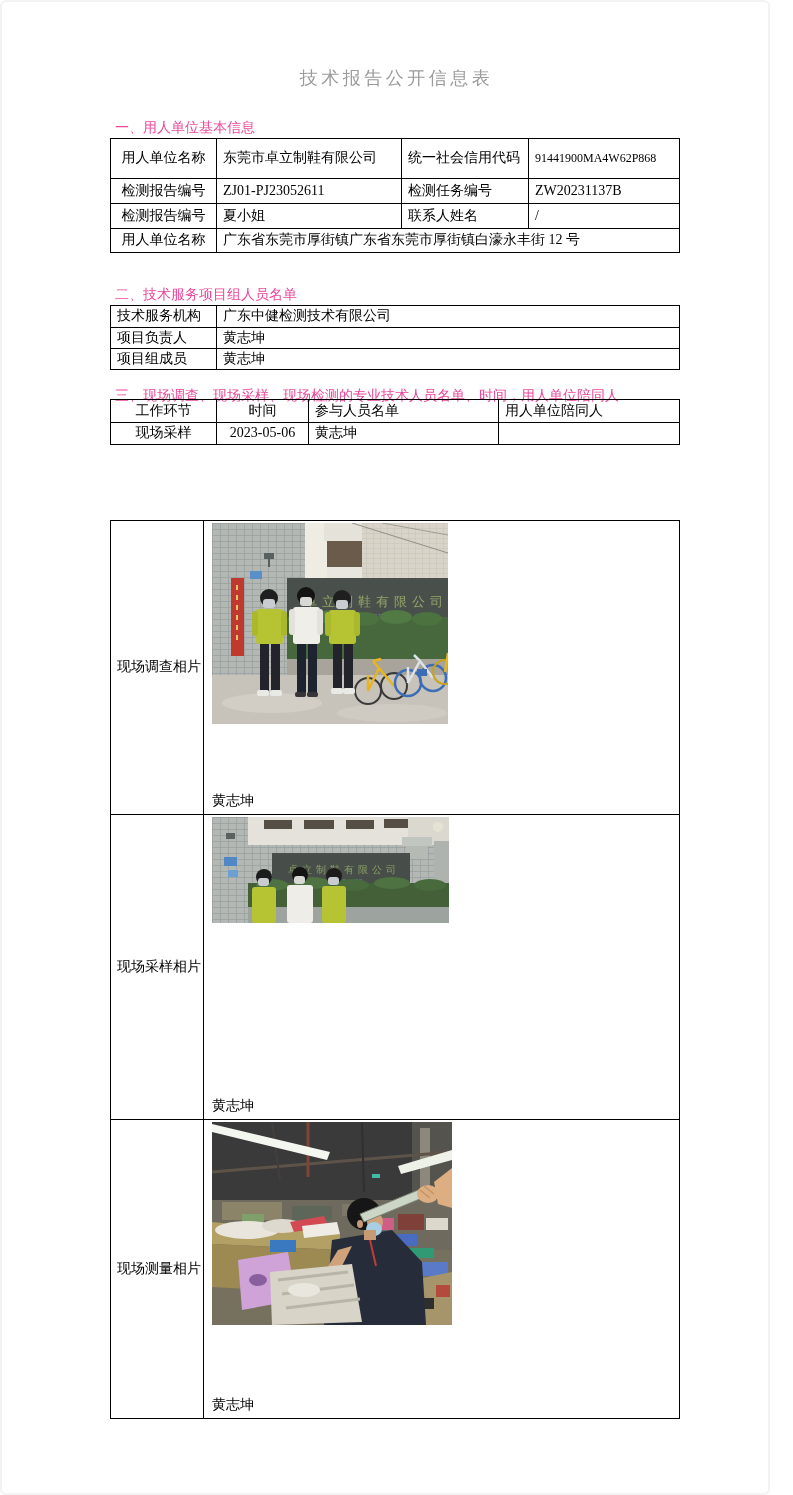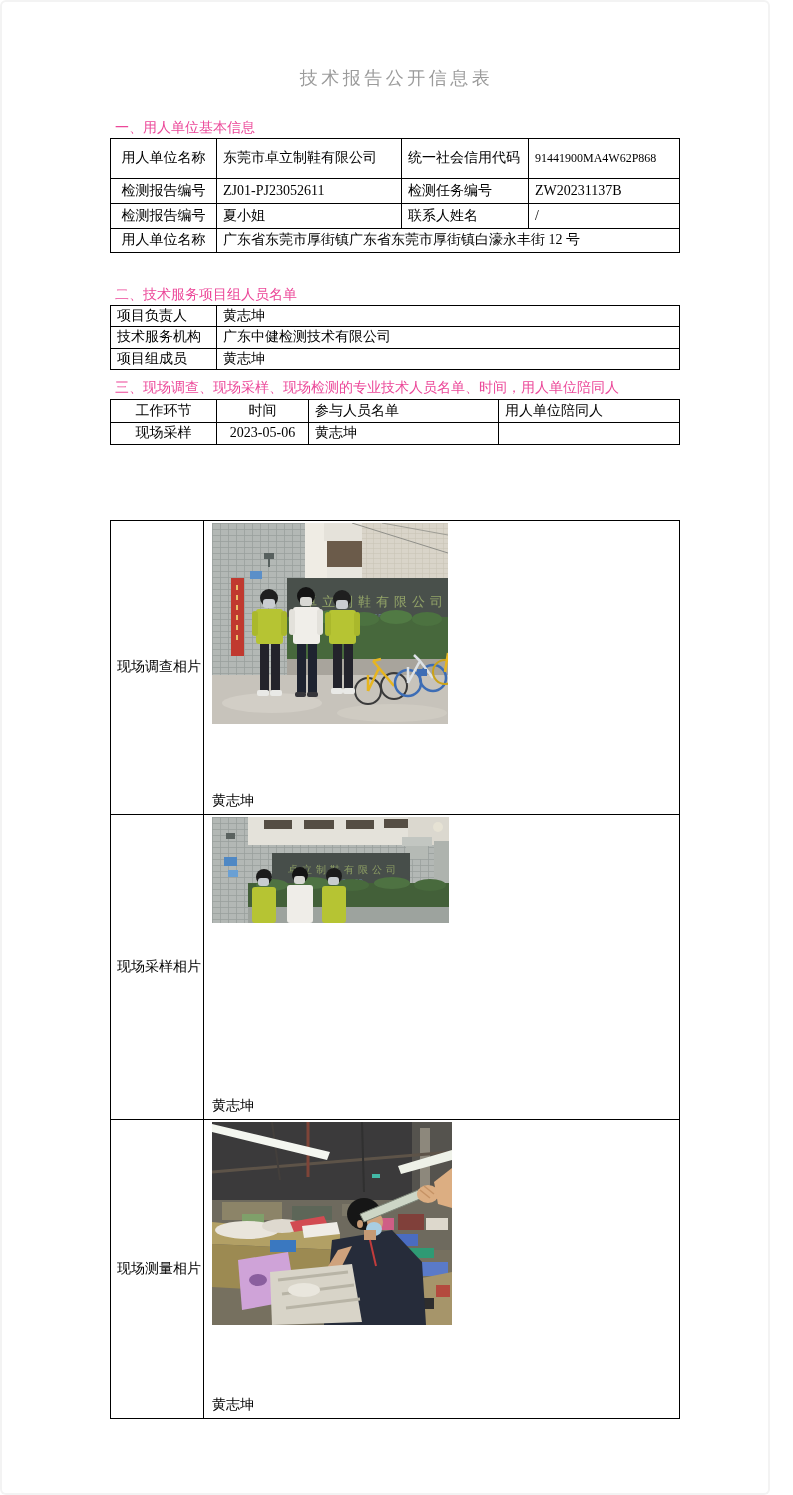--- a/index.html
+++ b/index.html
@@ -82,13 +82,13 @@
         <col style="width:463px">
       </colgroup>
     <tbody>
-        <tr style="height:21px">
+        <tr style="height:22px">
+      <td class="pl">技术服务机构</td>
+      <td class="pl">广东中健检测技术有限公司</td>
+    </tr>
+    <tr style="height:21px">
       <td class="pl">项目负责人</td>
       <td class="pl">黄志坤</td>
-    </tr>
-    <tr style="height:22px">
-      <td class="pl">技术服务机构</td>
-      <td class="pl">广东中健检测技术有限公司</td>
     </tr>
     <tr style="height:21px">
       <td class="pl">项目组成员</td>

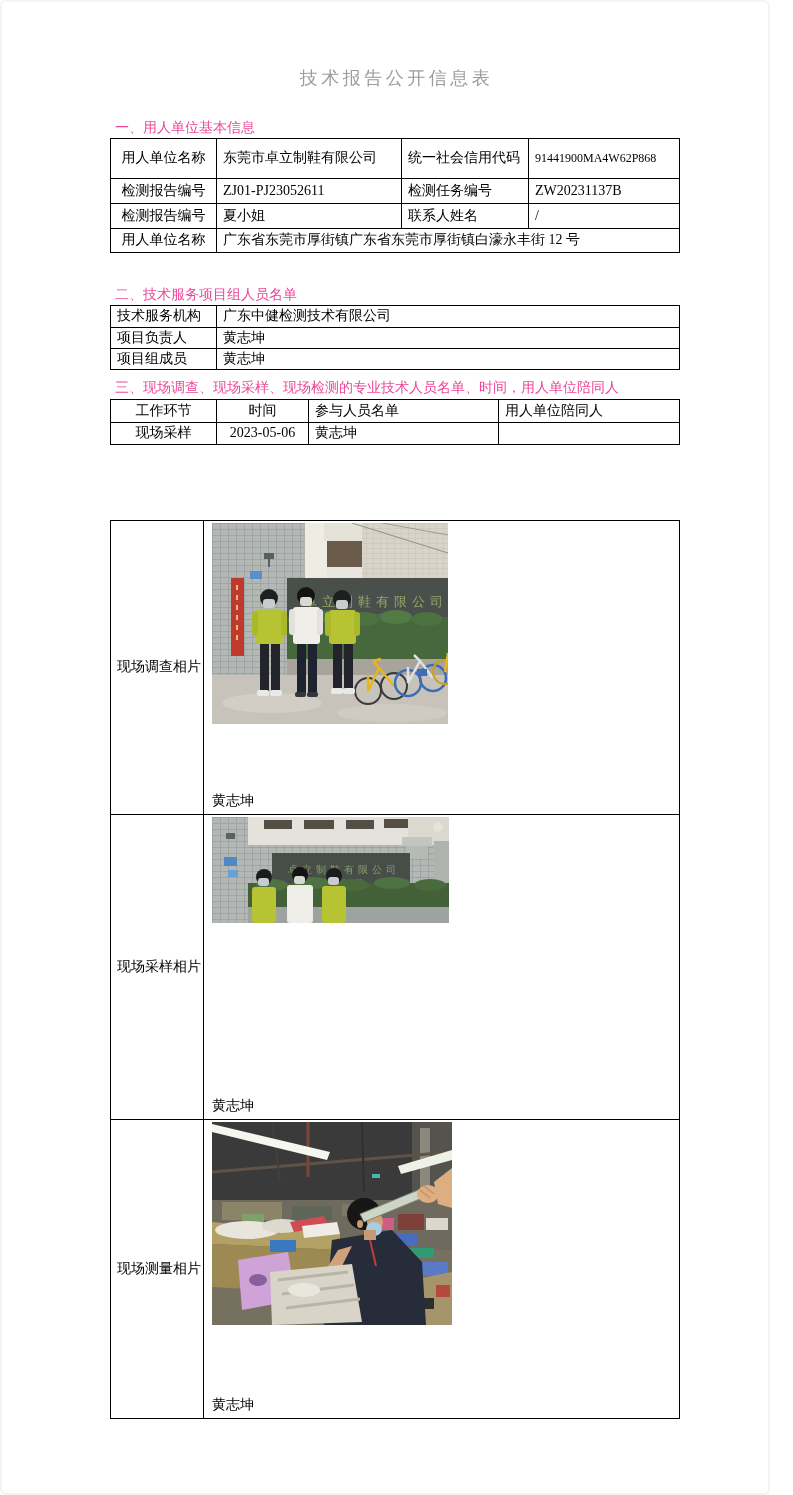--- a/index.html
+++ b/index.html
@@ -97,7 +97,7 @@
   </tbody>
     </table>
 
-  <div class="sec-h" style="top:379px">三、现场调查、现场采样、现场检测的专业技术人员名单、时间，用人单位陪同人</div>
+  <div class="sec-h" style="top:387px">三、现场调查、现场采样、现场检测的专业技术人员名单、时间，用人单位陪同人</div>
   <table class="t" style="top:399px">
     <colgroup>
         <col style="width:106px">

